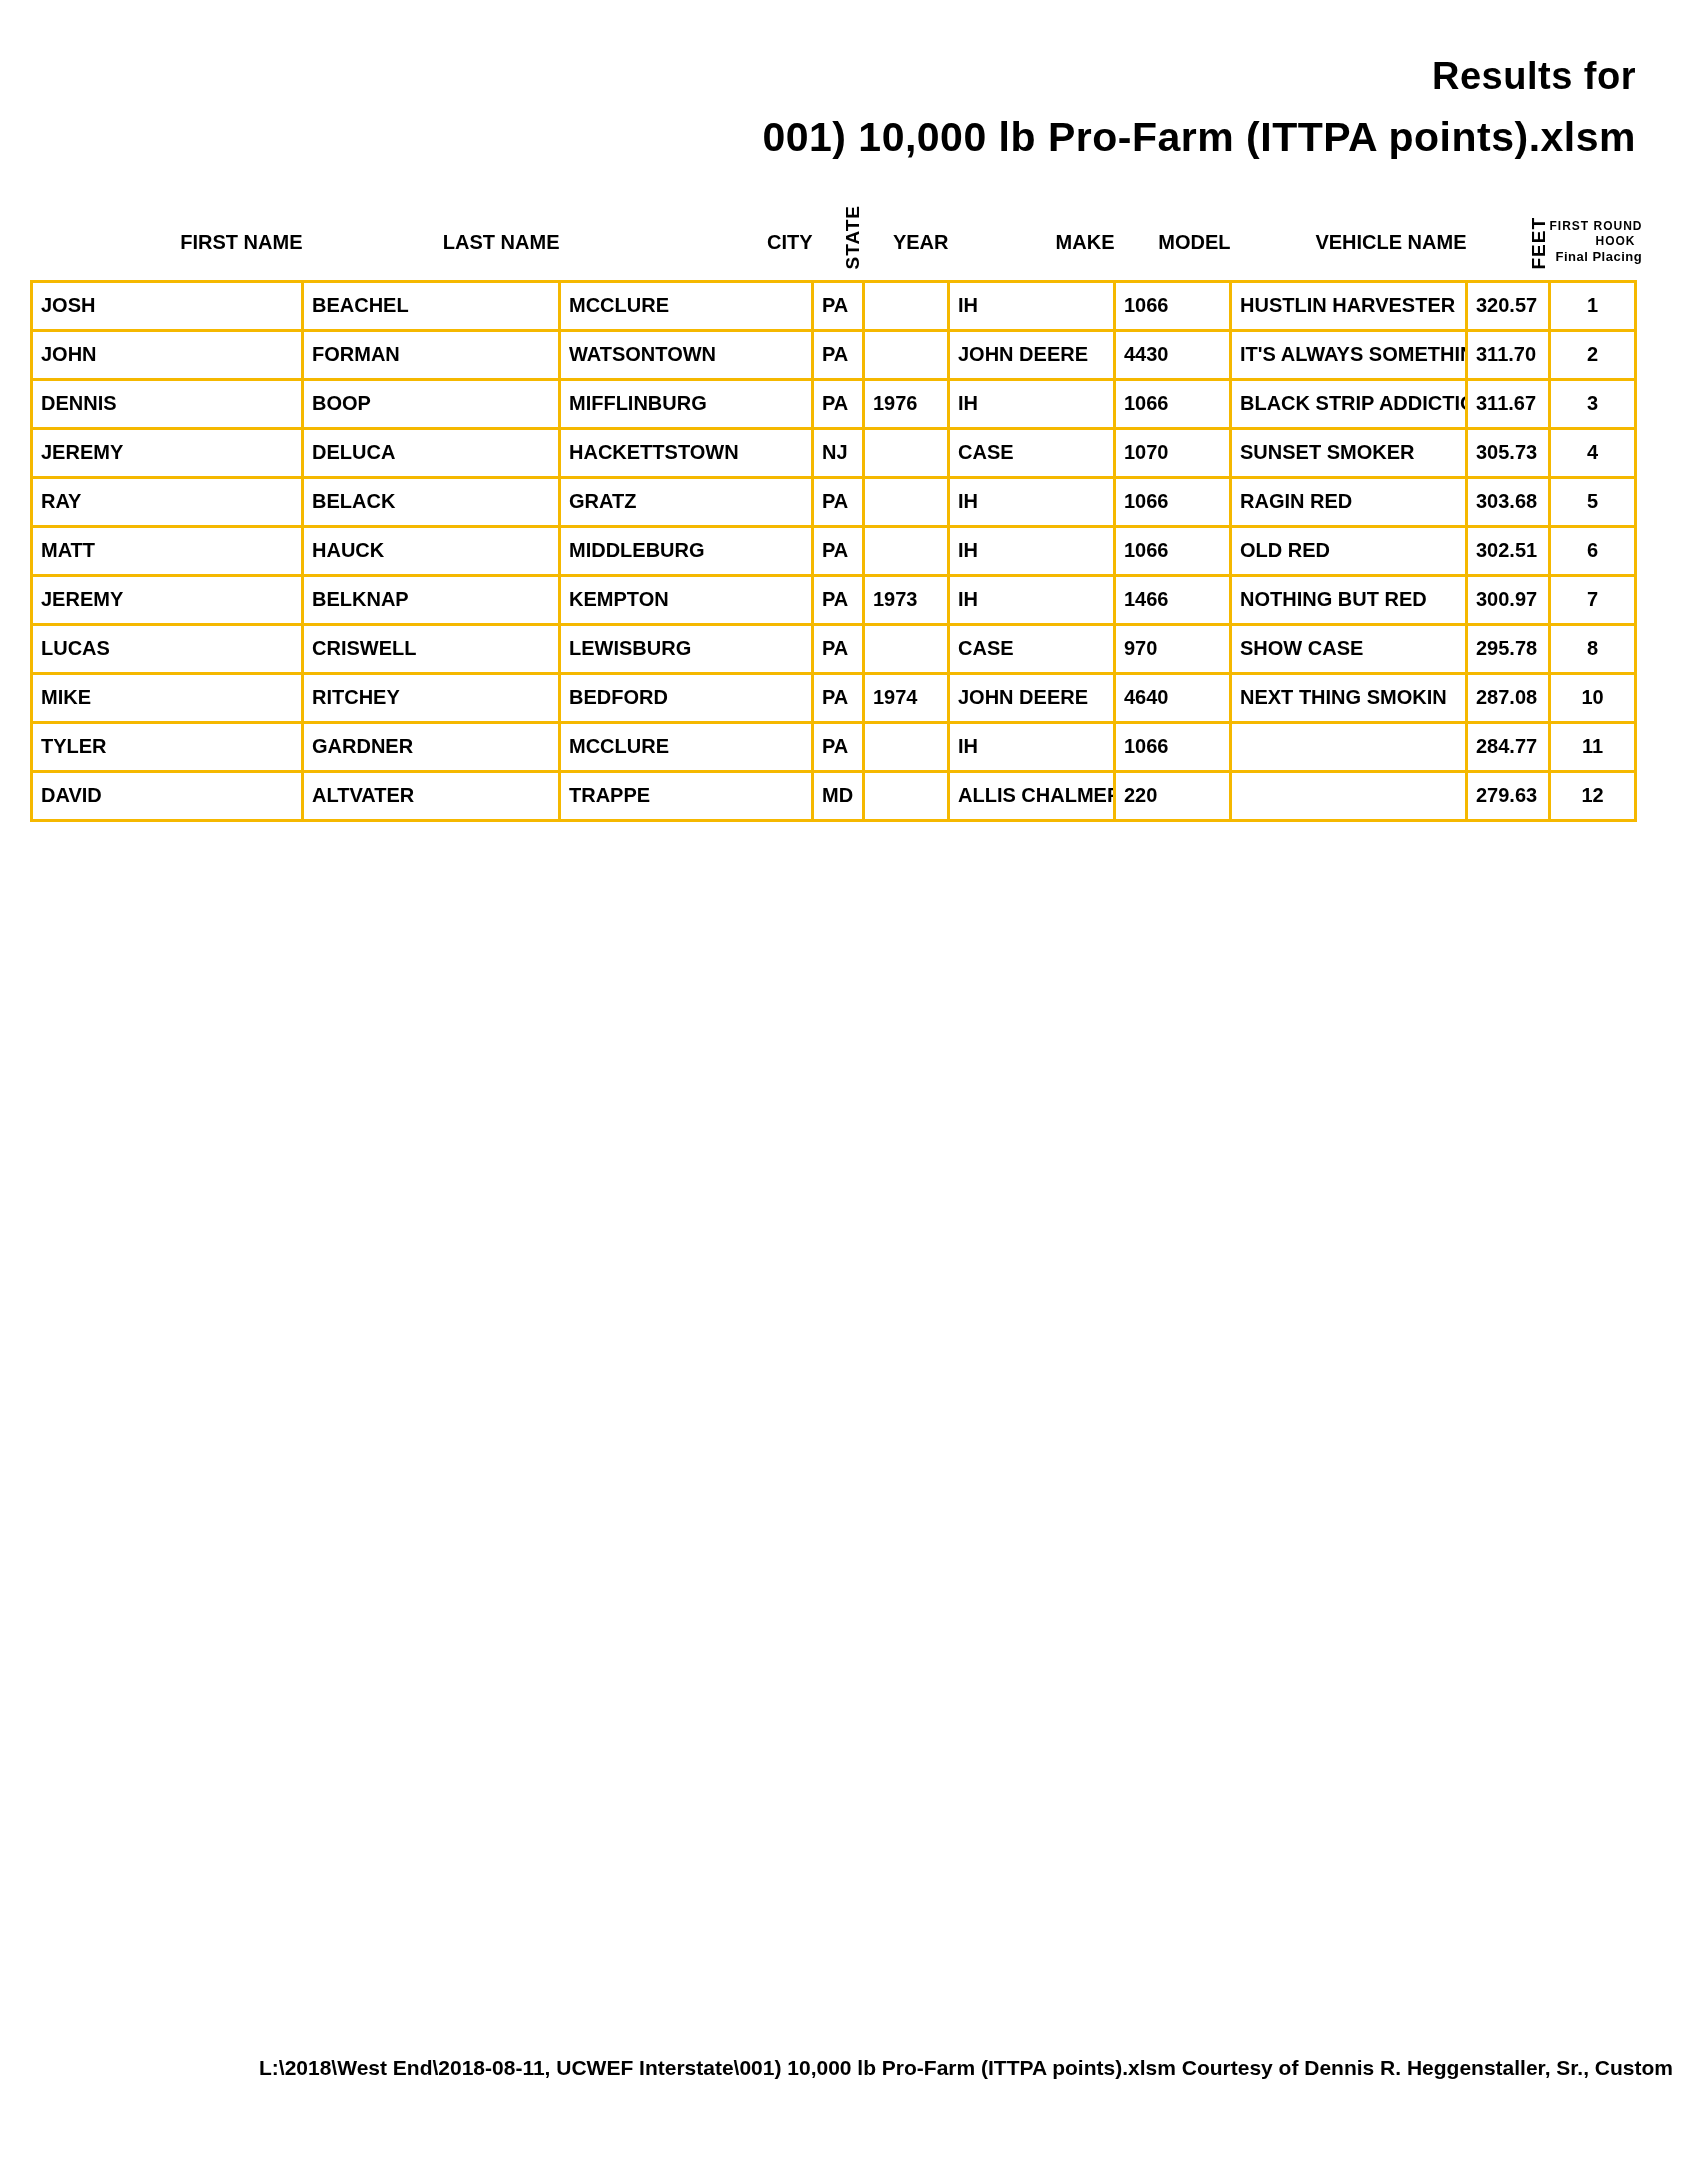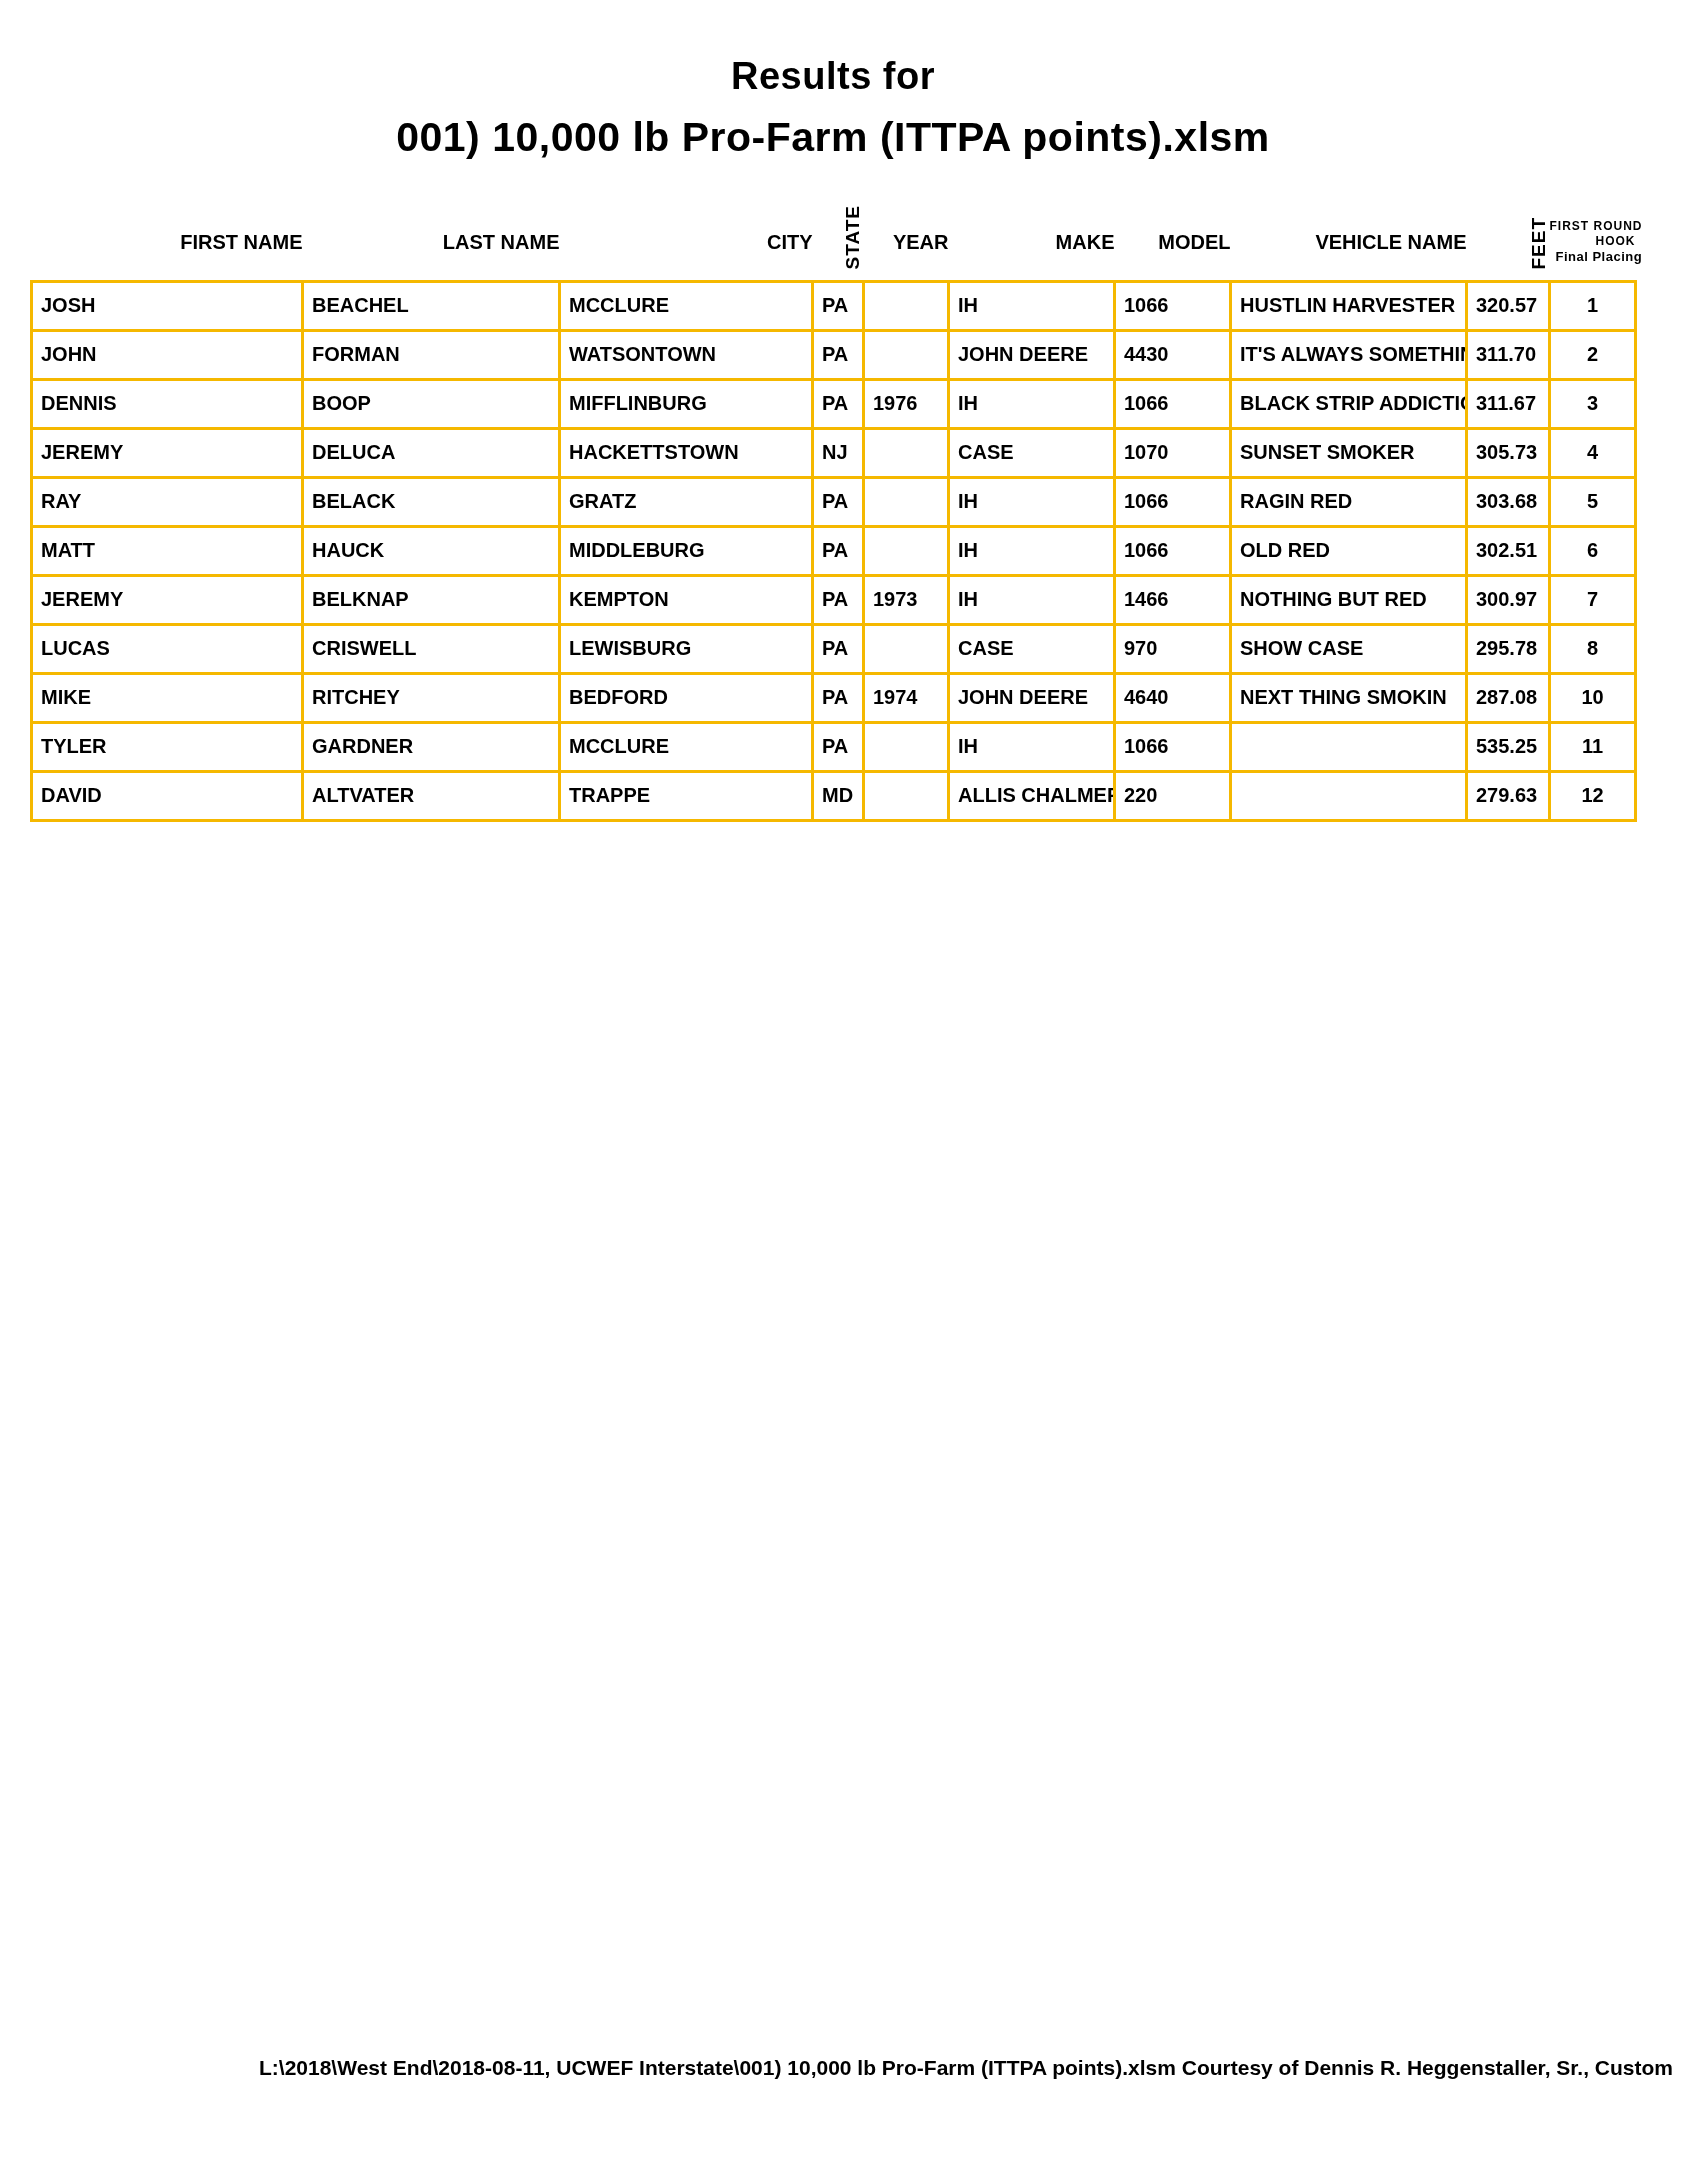--- a/index.html
+++ b/index.html
@@ -16,7 +16,7 @@
   
   .title-block {
     position: absolute; top: 57px; left: 30px; width: 1606px;
-    text-align: center; font-weight: bold; line-height: 1;
+    text-align: right; font-weight: bold; line-height: 1;
   }
   .title-line1 { font-size: 38px; letter-spacing: 0.5px; }
   .title-line2 { font-size: 41px; margin-top: 22px; letter-spacing: 0.5px; }

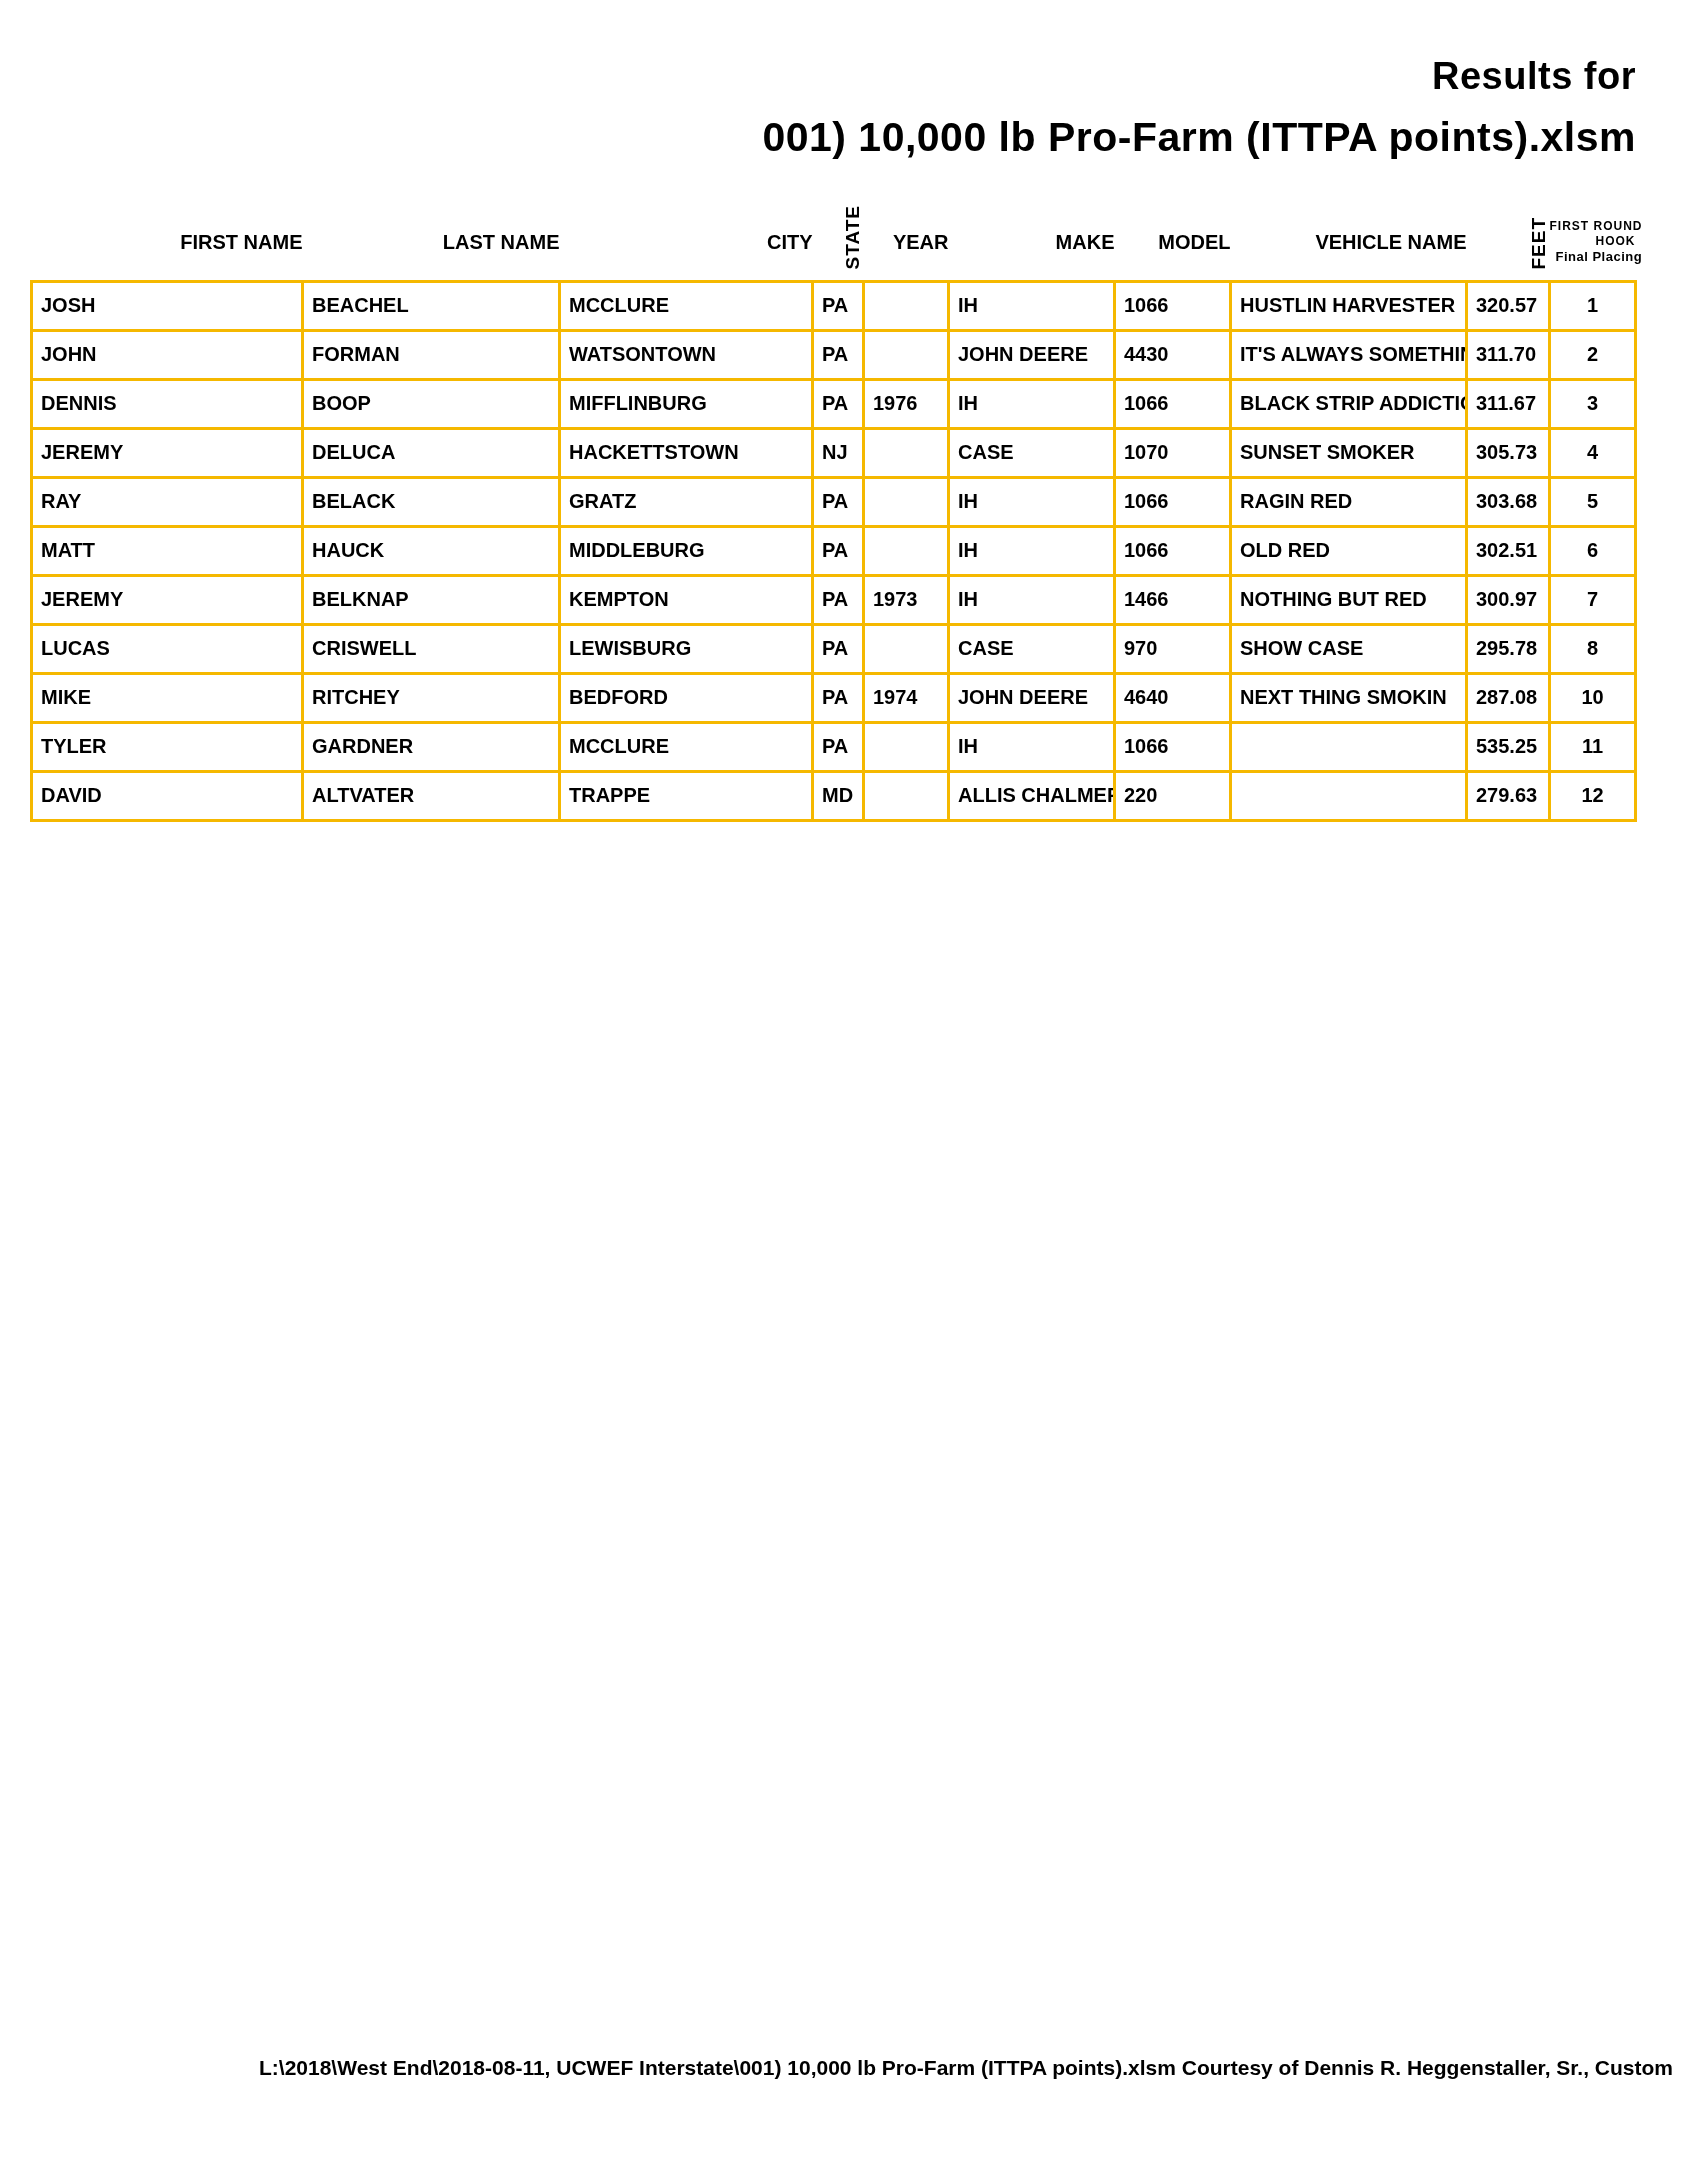--- a/index.html
+++ b/index.html
@@ -224,7 +224,7 @@
           <td class="col-make">IH</td>
           <td class="col-model">1066</td>
           <td class="col-vehicle"></td>
-          <td class="col-feet">535.25</td>
+          <td class="col-feet">284.77</td>
           <td class="col-placing">11</td>
         </tr>
         <tr>

